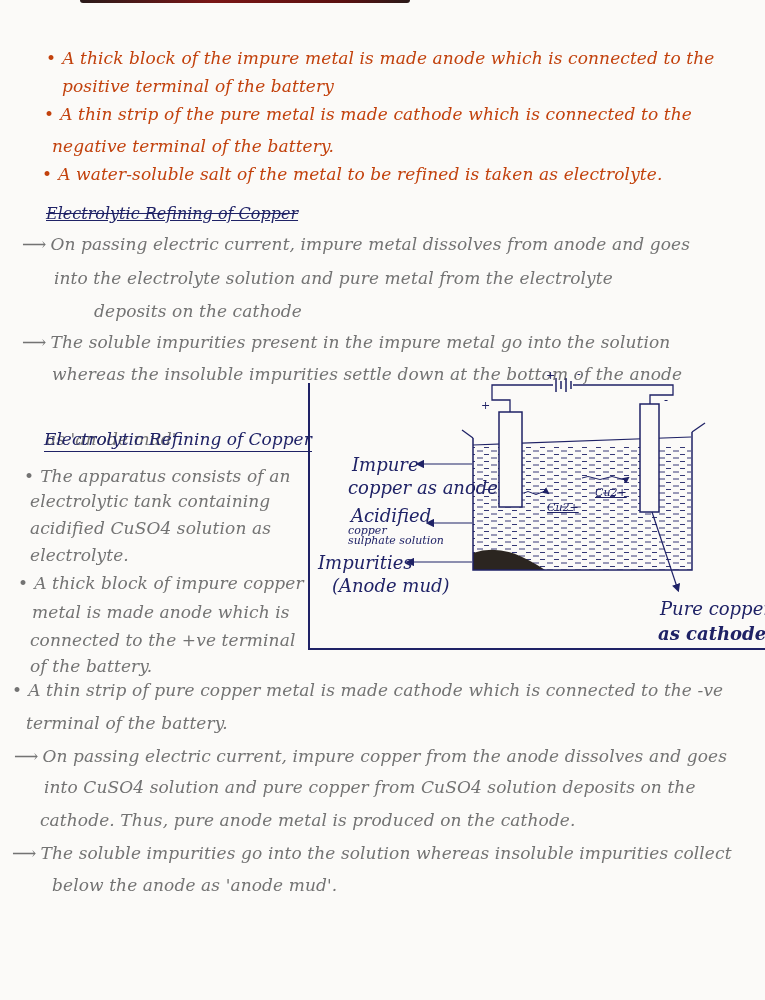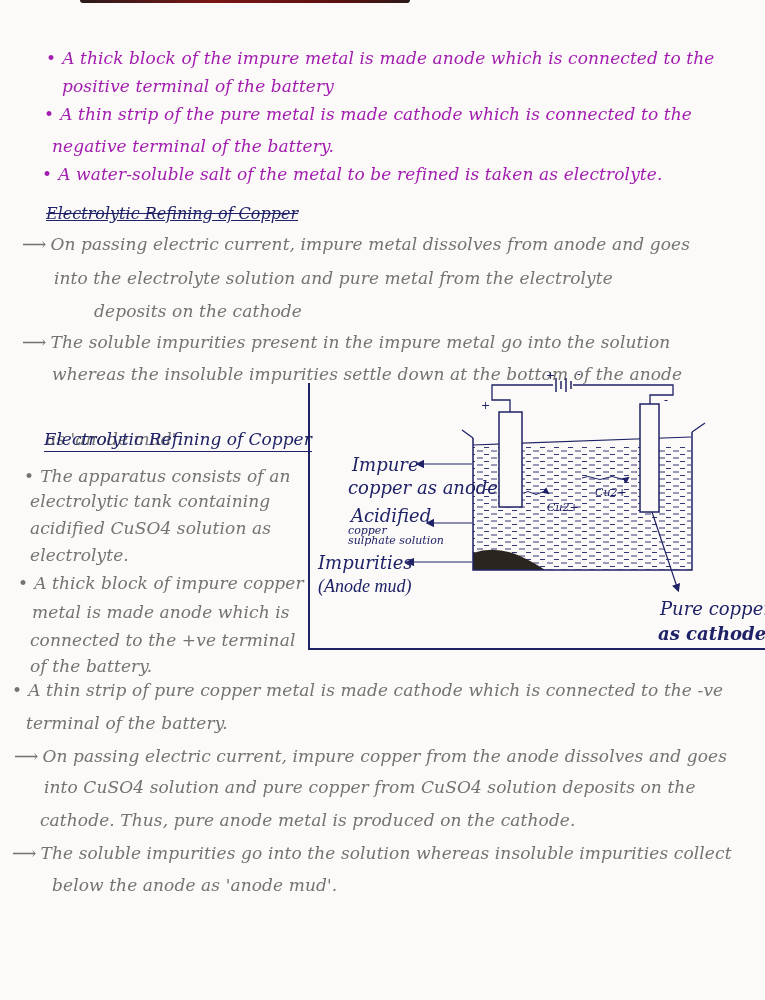--- a/index.html
+++ b/index.html
@@ -19,7 +19,7 @@
     font-size: 17px; font-style: italic; letter-spacing: 0.1px;
     color: #737373;
   }
-  .dark { color: #a21caf; }
+  .dark { color: #c2410c; }
   .bullet::before { content: "•"; margin-right: 6px; }
   .arrow-mark { margin-right: 4px; }
   .heading-struck {

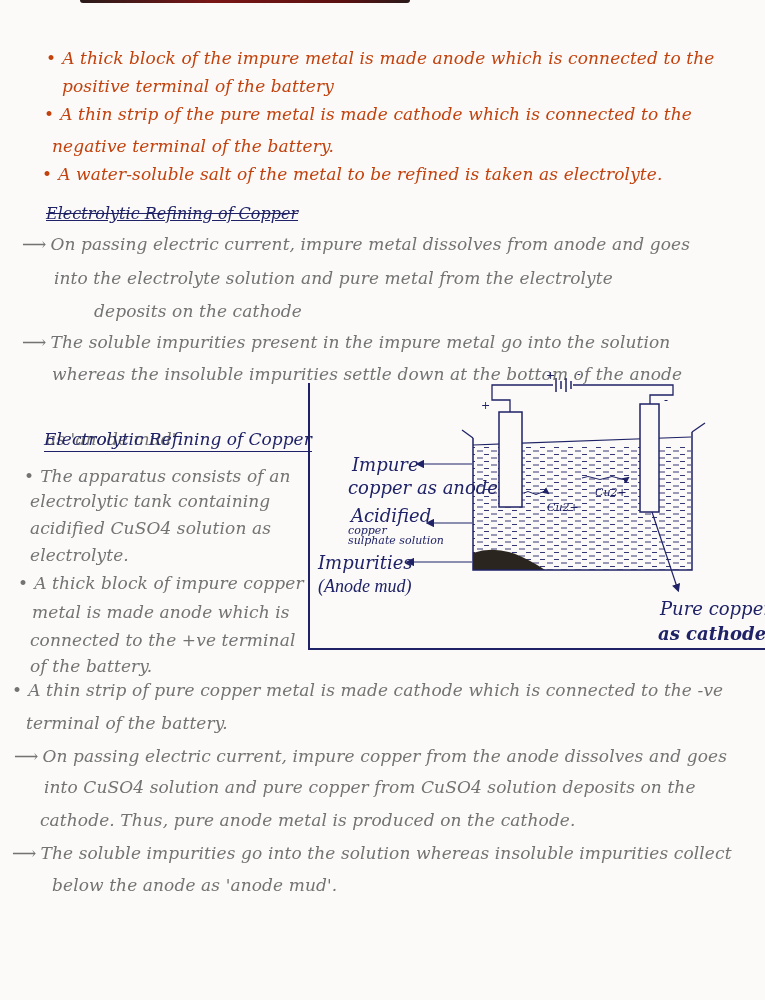--- a/index.html
+++ b/index.html
@@ -34,7 +34,7 @@
   .frame-h { position: absolute; left: 308px; top: 648px; width: 457px; height: 1.5px; background: #1f2266; }
   .label { position: absolute; font-size: 18px; font-style: italic; white-space: nowrap; line-height: 1.05; }
   .label.small { font-size: 11px; }
-  .cu { position: absolute; font-size: 11px; font-style: italic; }
+  .cu { position: absolute; font-size: 11px; font-style: italic; text-decoration: underline; }
   svg.diagram { position: absolute; left: 0; top: 0; }
 </style>
 </head>

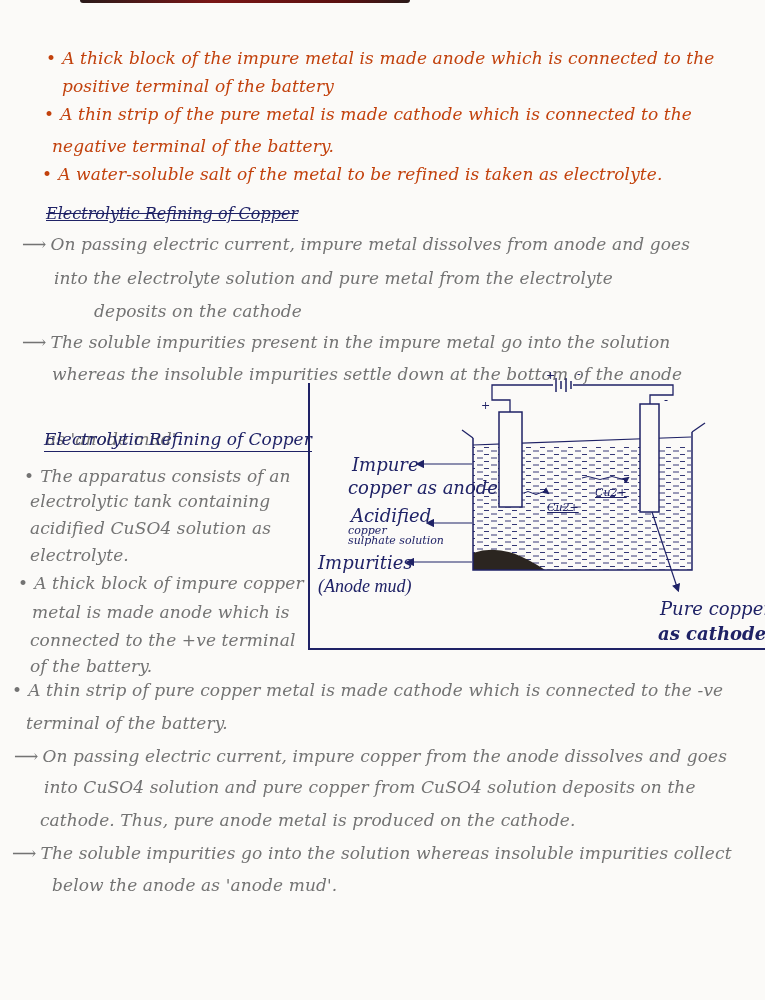--- a/index.html
+++ b/index.html
@@ -134,7 +134,7 @@
 <span class="label small" style="left:348px; top:525px;">copper</span>
 <span class="label small" style="left:348px; top:535px;">sulphate solution</span>
 <span class="label" style="left:318px; top:554px;">Impurities</span>
-<span class="label" style="left:318px; top:577px;font-family:Liberation Serif, serif;">(Anode mud)</span>
+<span class="label" style="left:332px; top:577px;">(Anode mud)</span>
 <span class="label" style="left:660px; top:600px;">Pure copper</span>
 <span class="label" style="left:658px; top:625px;font-weight:bold;">as cathode</span>
 

